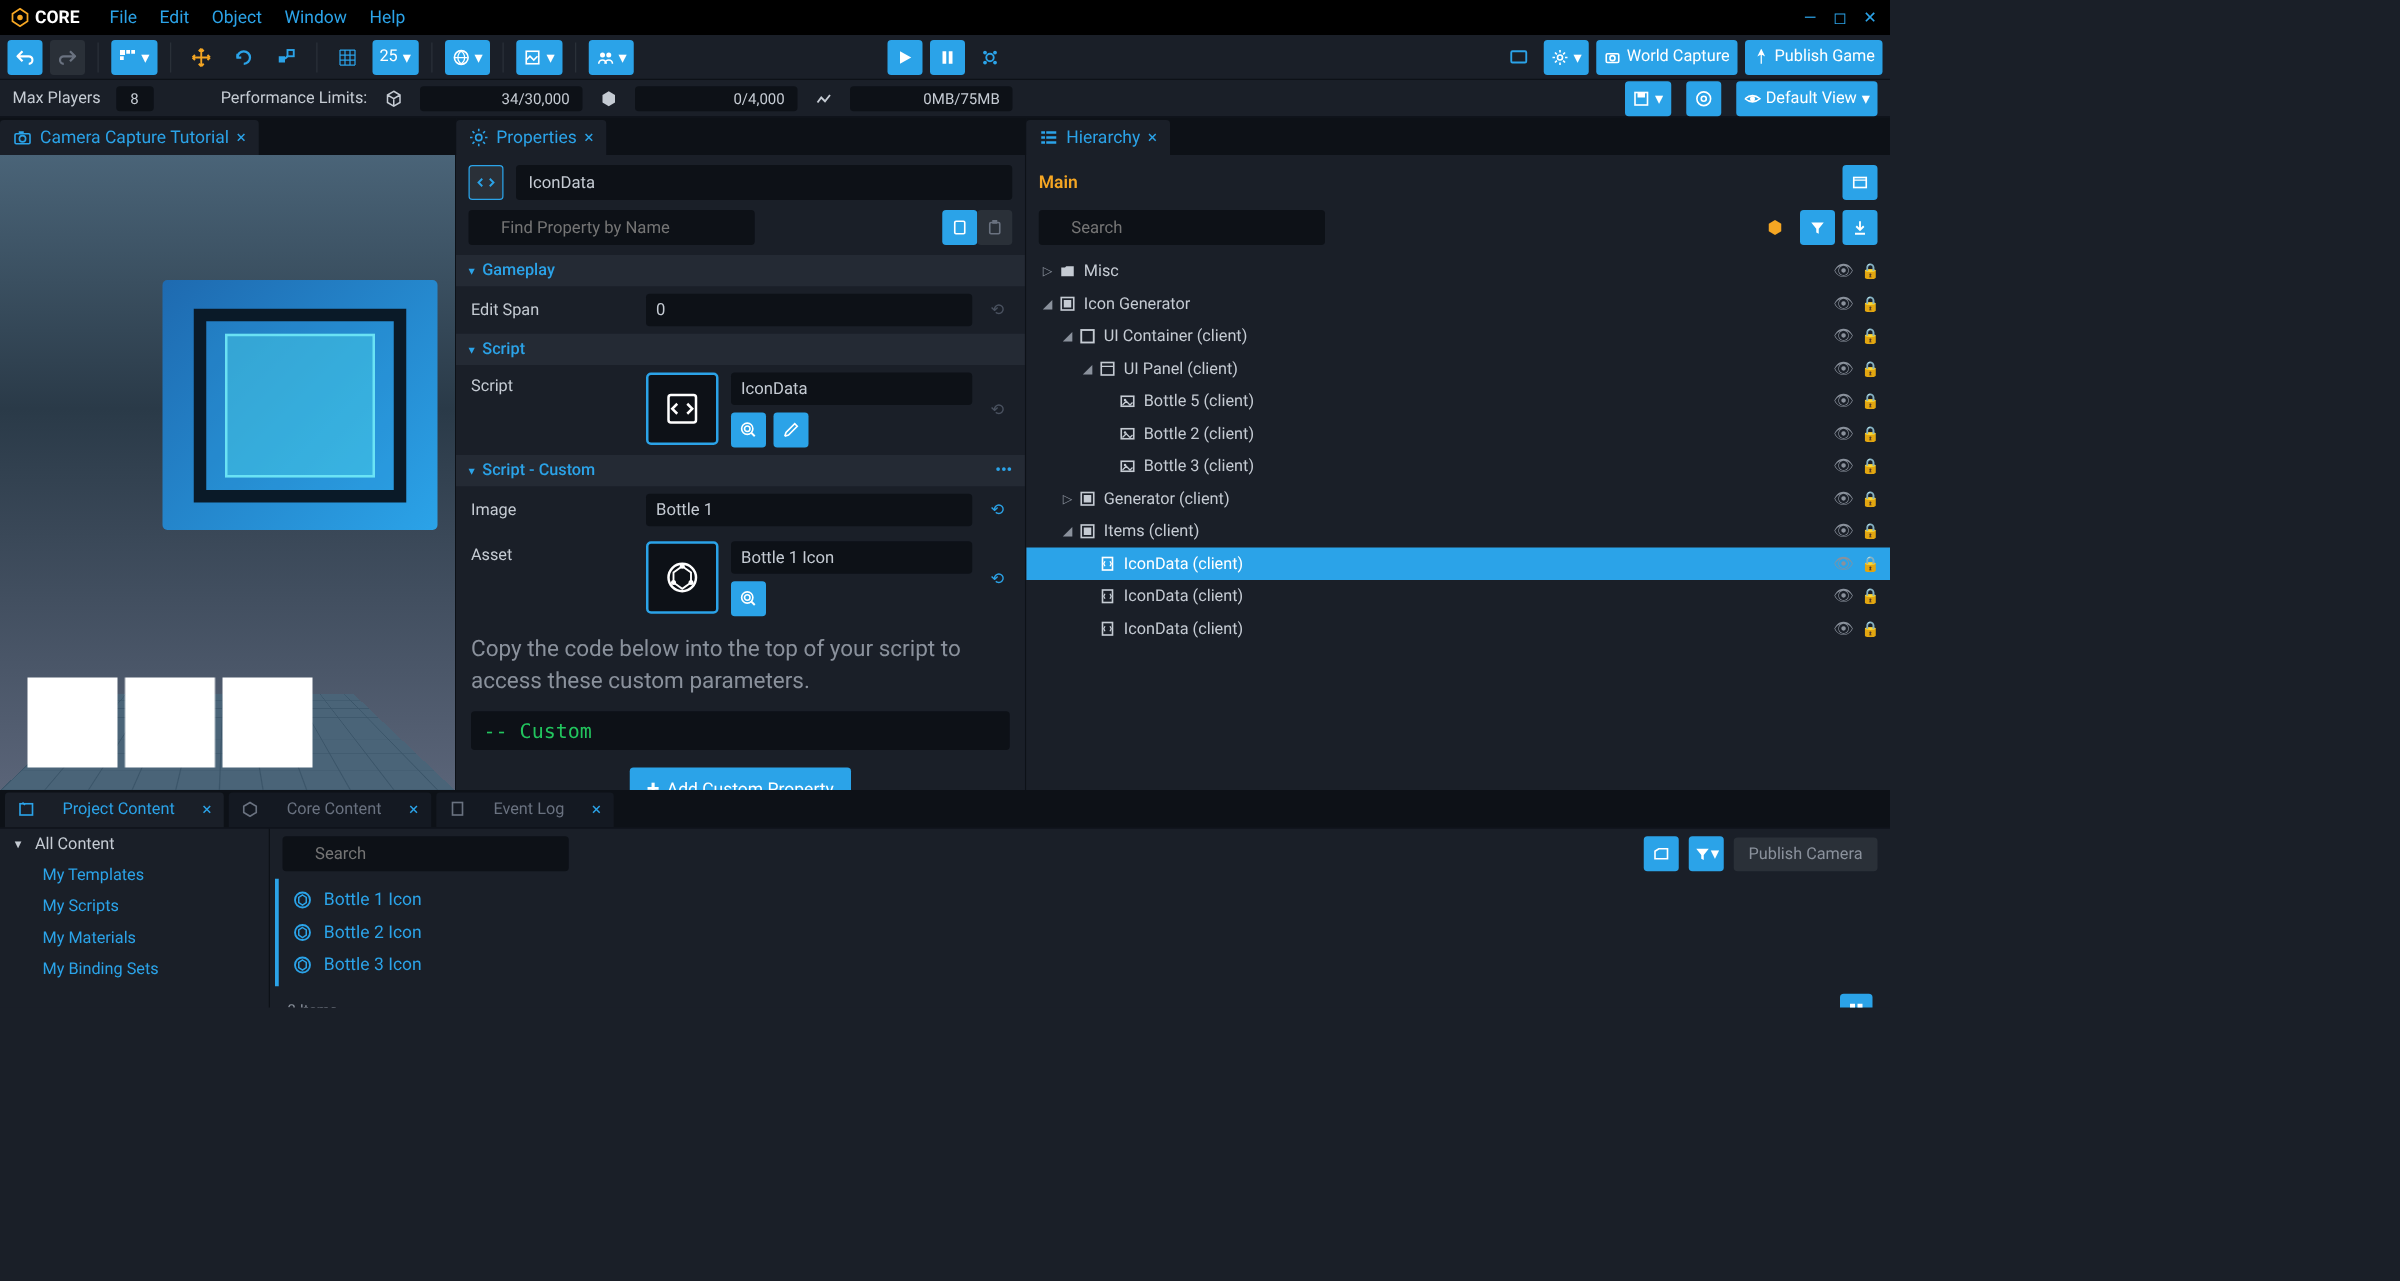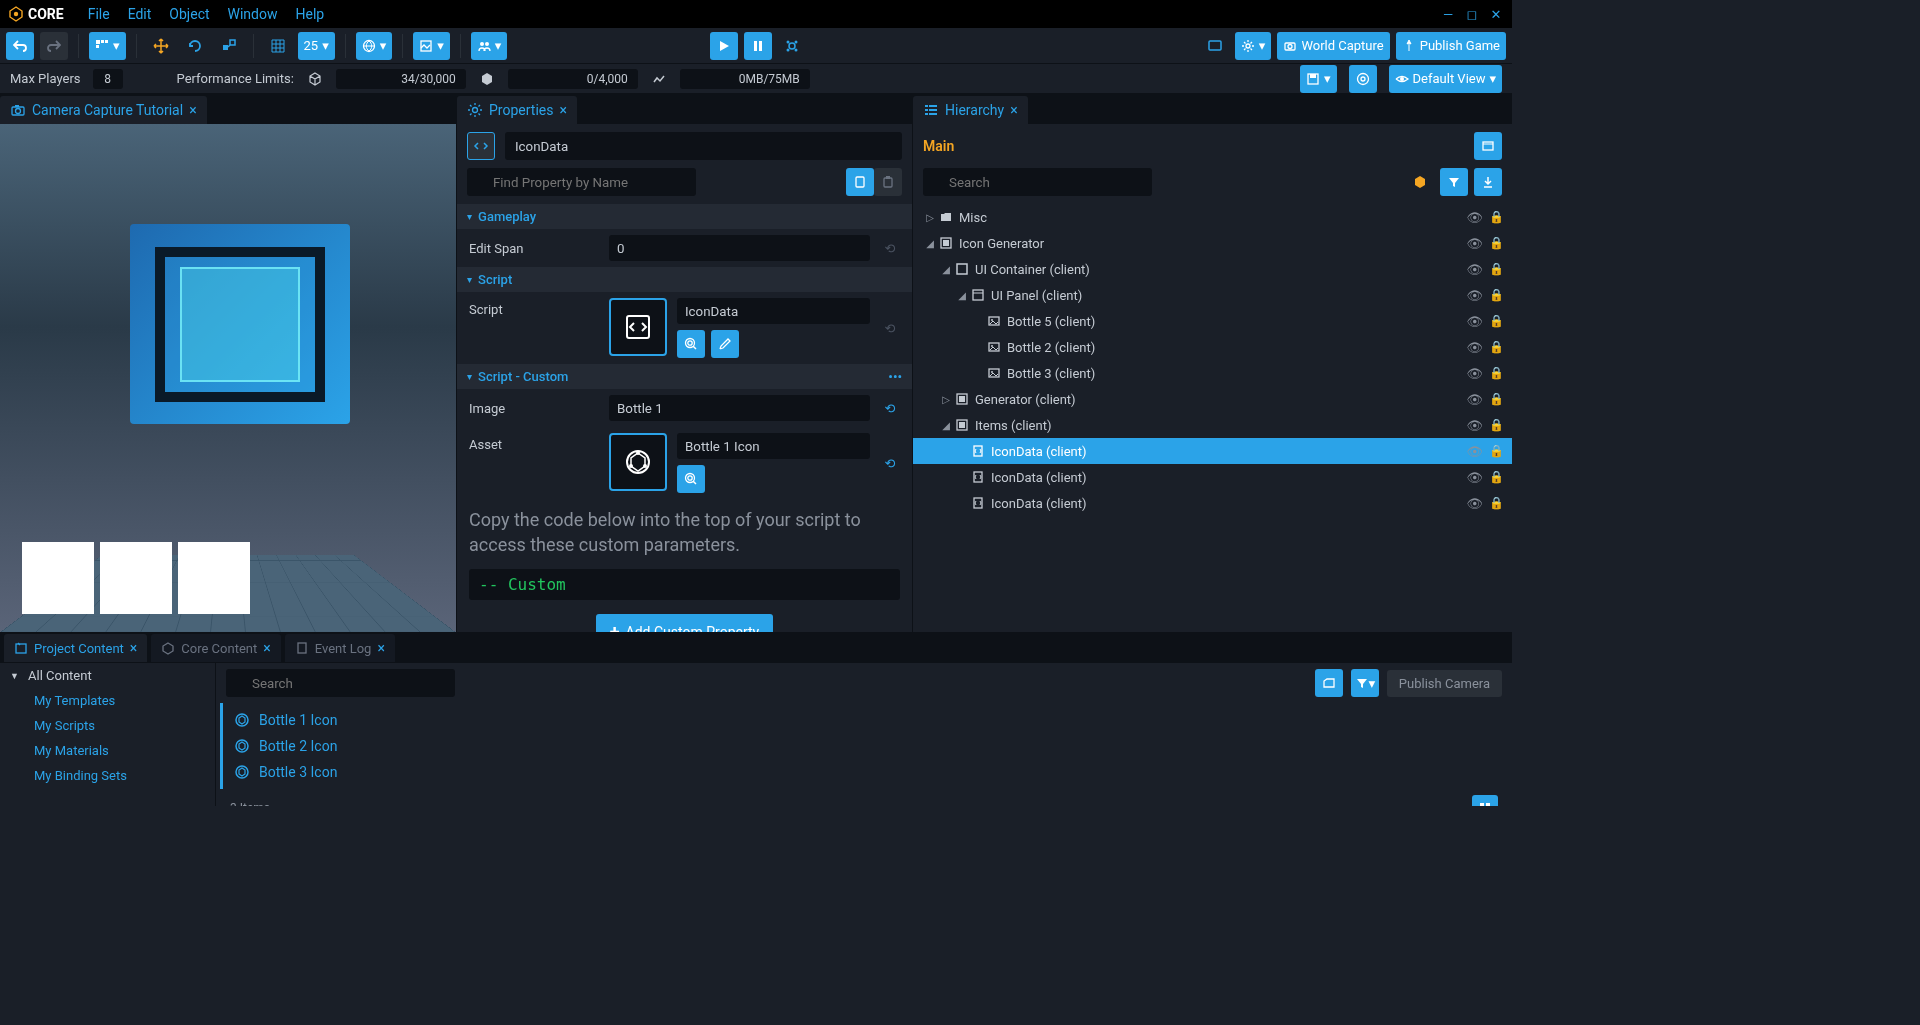--- a/index.html
+++ b/index.html
@@ -25,7 +25,7 @@
 .stat-icon { width: 18px; height: 18px; color: #c5cbd3; display: flex; align-items: center; justify-content: center; }
 
 .main-area { display: flex; height: 538px; }
-.left-col { width: 456px; display: flex; flex-direction: column; }
+.left-col { width: 364px; display: flex; flex-direction: column; }
 .mid-col { width: 456px; display: flex; flex-direction: column; border-left: 1px solid #0d1117; }
 .right-col { flex: 1; display: flex; flex-direction: column; border-left: 1px solid #0d1117; }
 

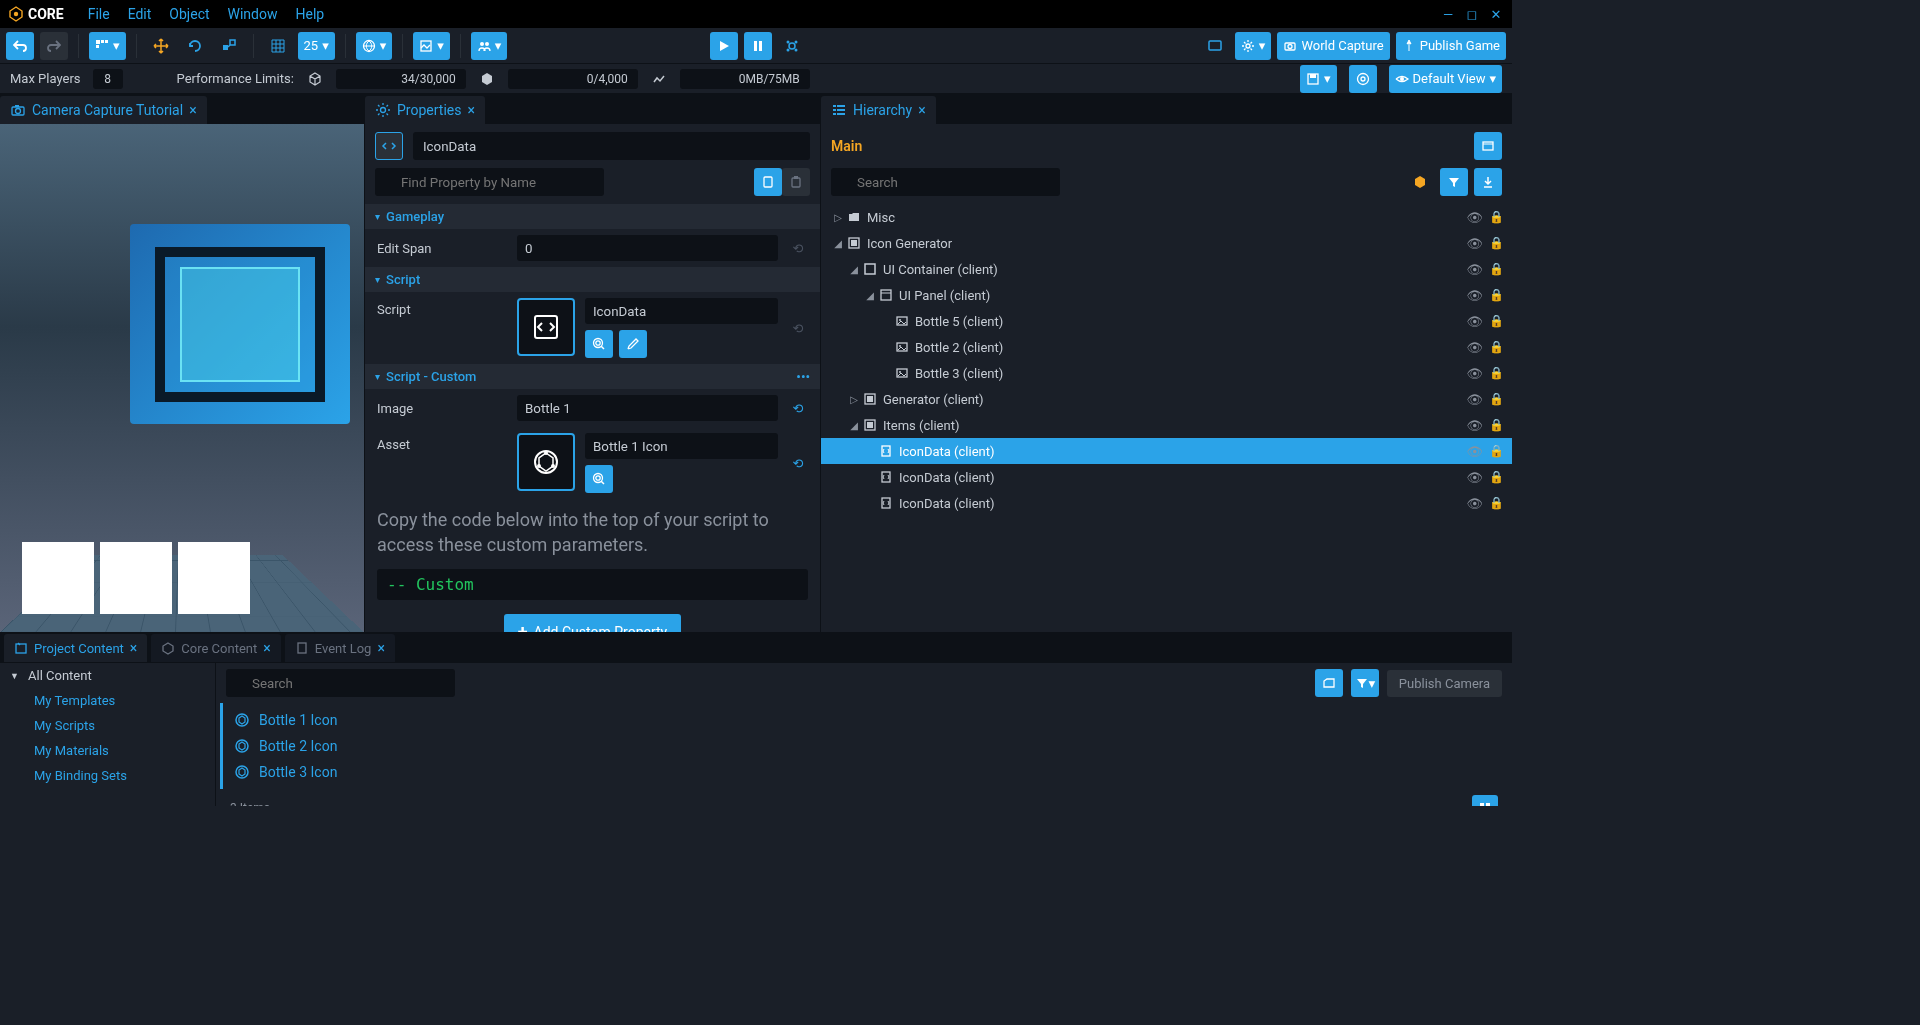--- a/index.html
+++ b/index.html
@@ -91,7 +91,7 @@
 
 .bottom-area { height: 174px; display: flex; border-top: 1px solid #0d1117; }
 .bottom-tabs { height: 30px; display: flex; gap: 4px; padding-left: 4px; background: #0d1117; align-items: flex-end; }
-.bottom-tab { padding: 6px 10px; display: flex; align-items: center; gap: 6px; font-size: 13px; border-radius: 3px 3px 0 0; margin-top: 43px; }
+.bottom-tab { padding: 6px 10px; display: flex; gap: 22px; font-size: 13px; border-radius: 3px 3px 0 0; margin-top: 43px; }
 .bottom-tab.active { background: #1a1f28; color: #2ba3e8; }
 .bottom-tab.inactive { background: #141922; color: #6a7280; }
 

